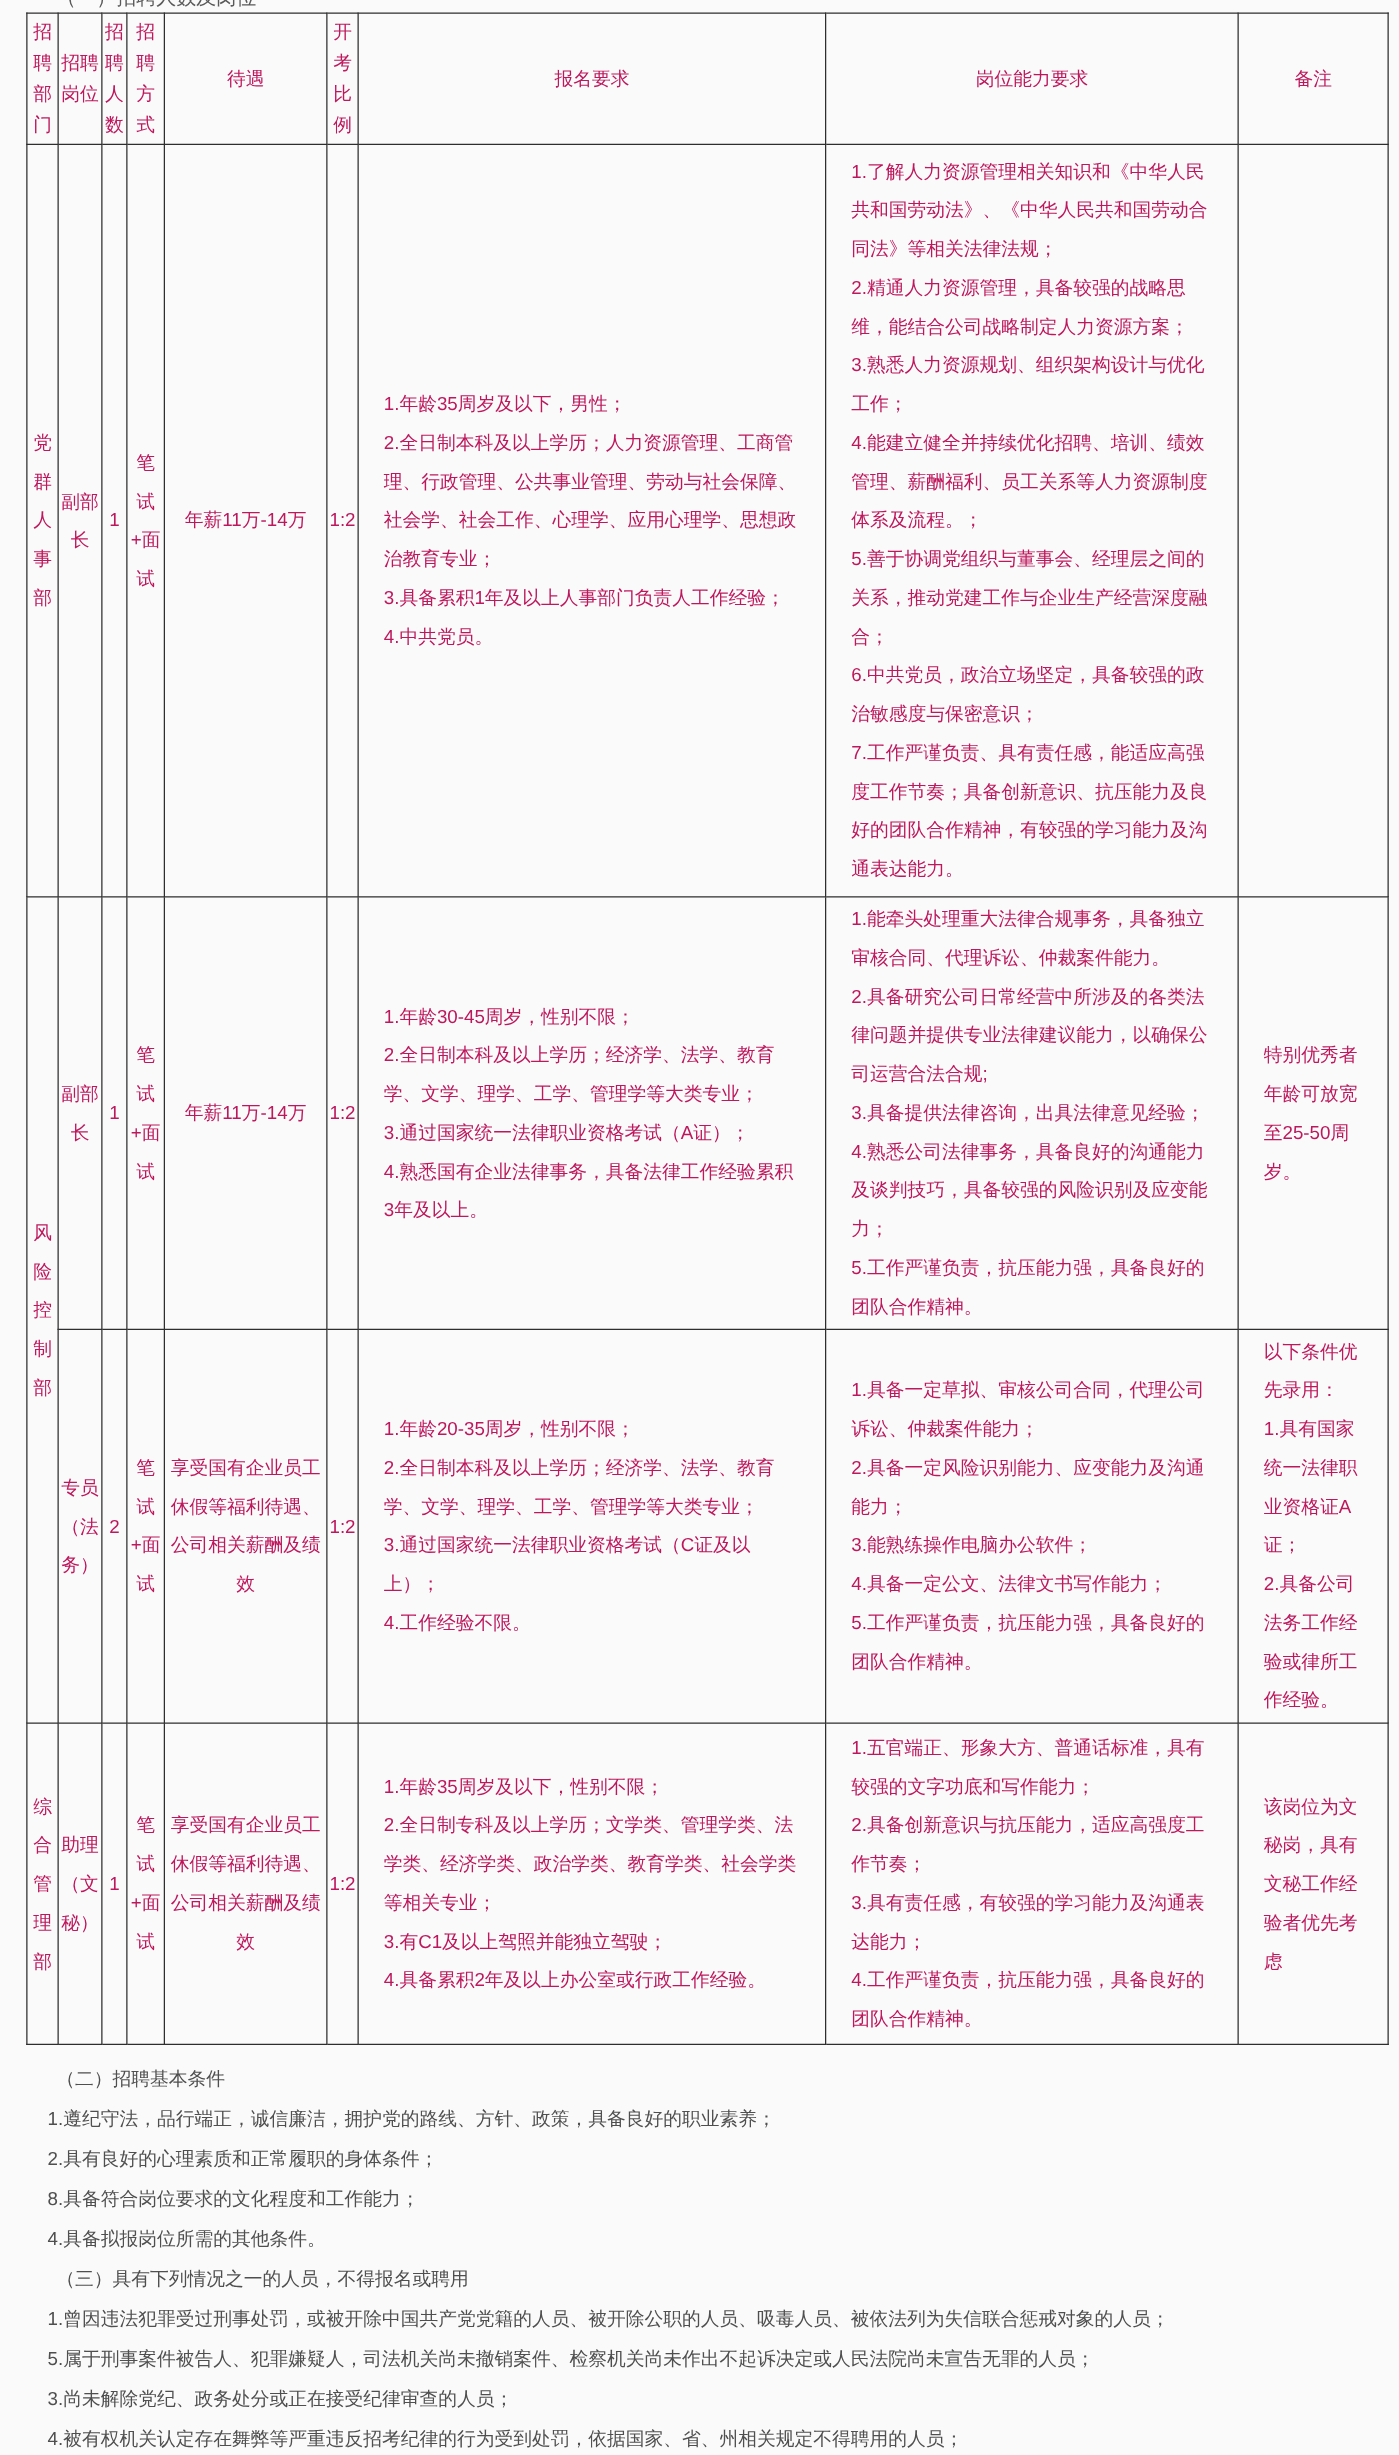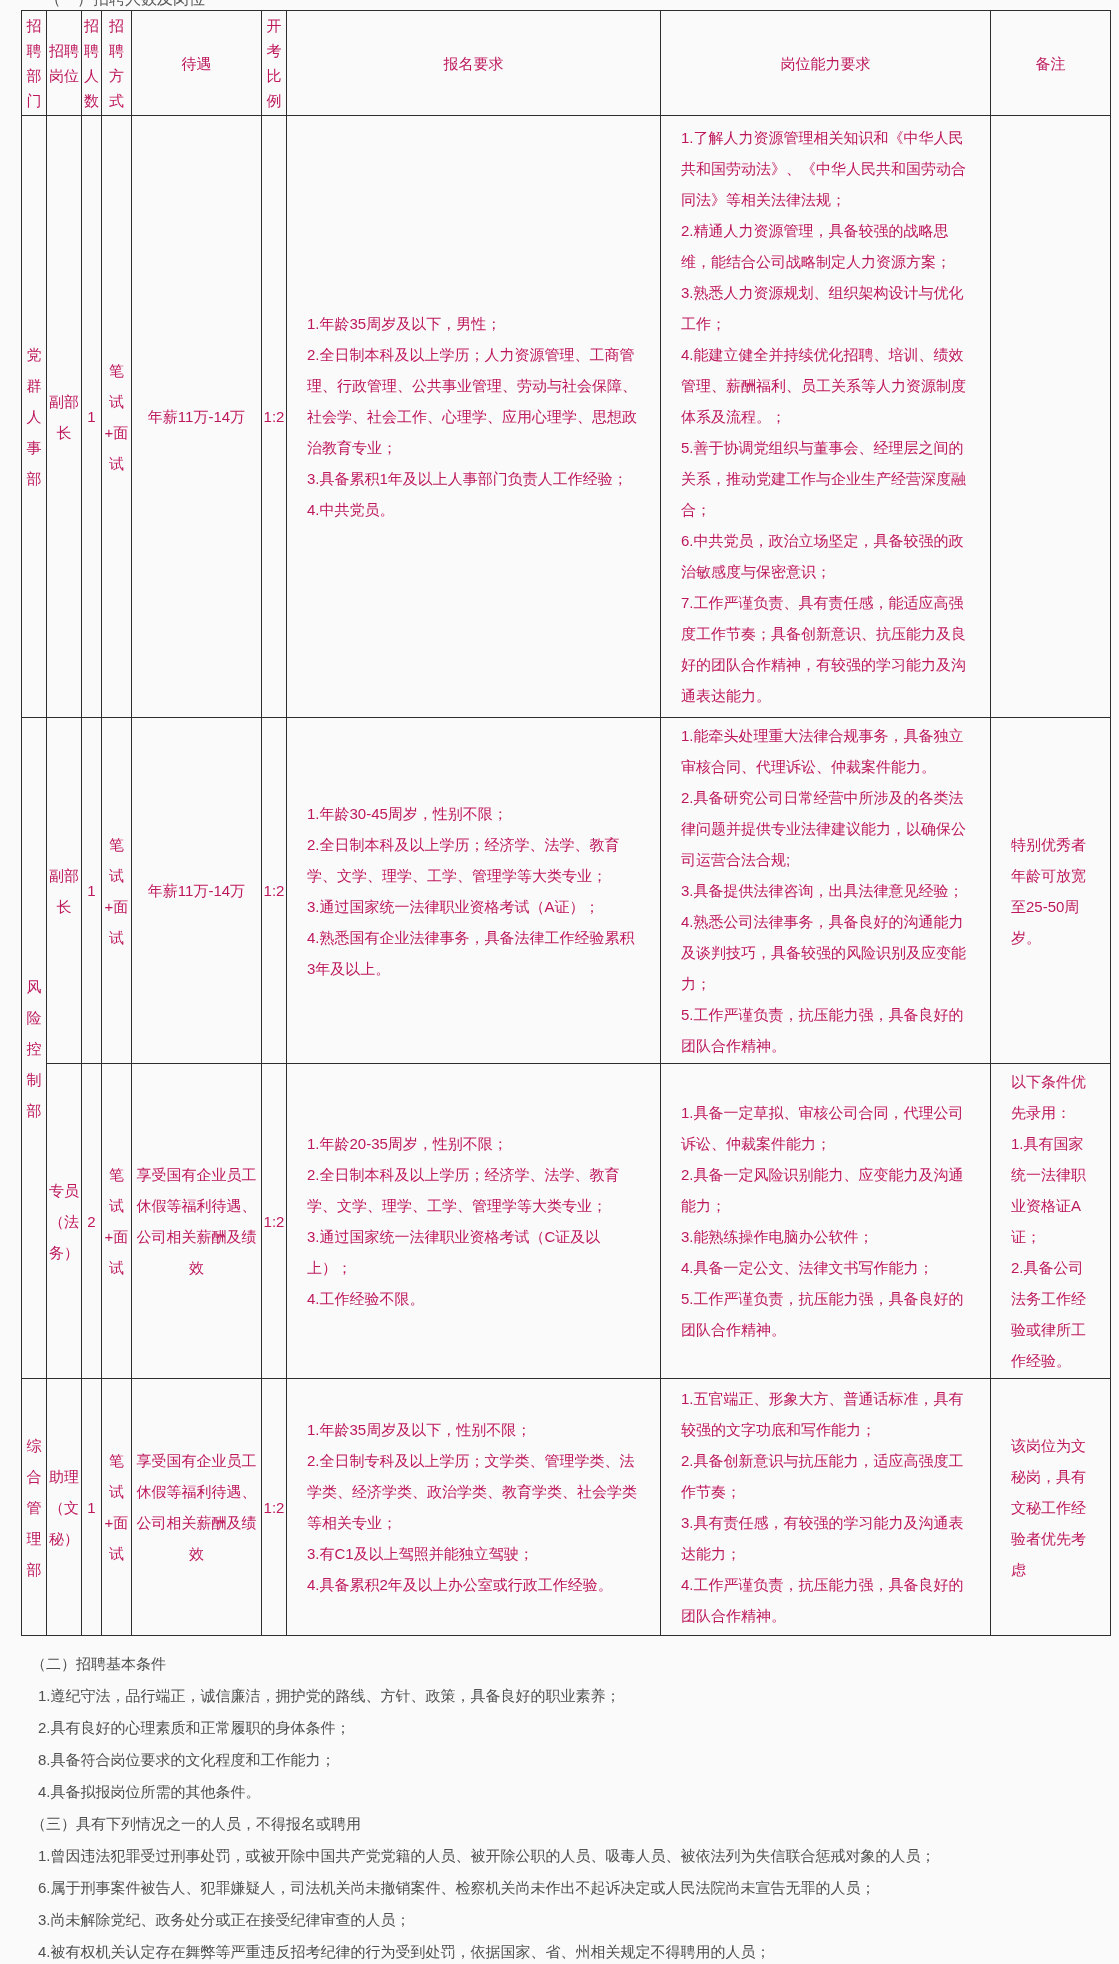--- a/index.html
+++ b/index.html
@@ -70,7 +70,7 @@
     color: #4f4f4f;
   }
   .bottom p { margin: 0; }
-  .sec-title   { padding-left: 31px; }
+  .sec-title   { padding-left: 45px; }
   .sec-item    { padding-left: 38px; }
   .chap-title  { padding-left: 30px; }
   .chap-sub    { padding-left: 42px; }

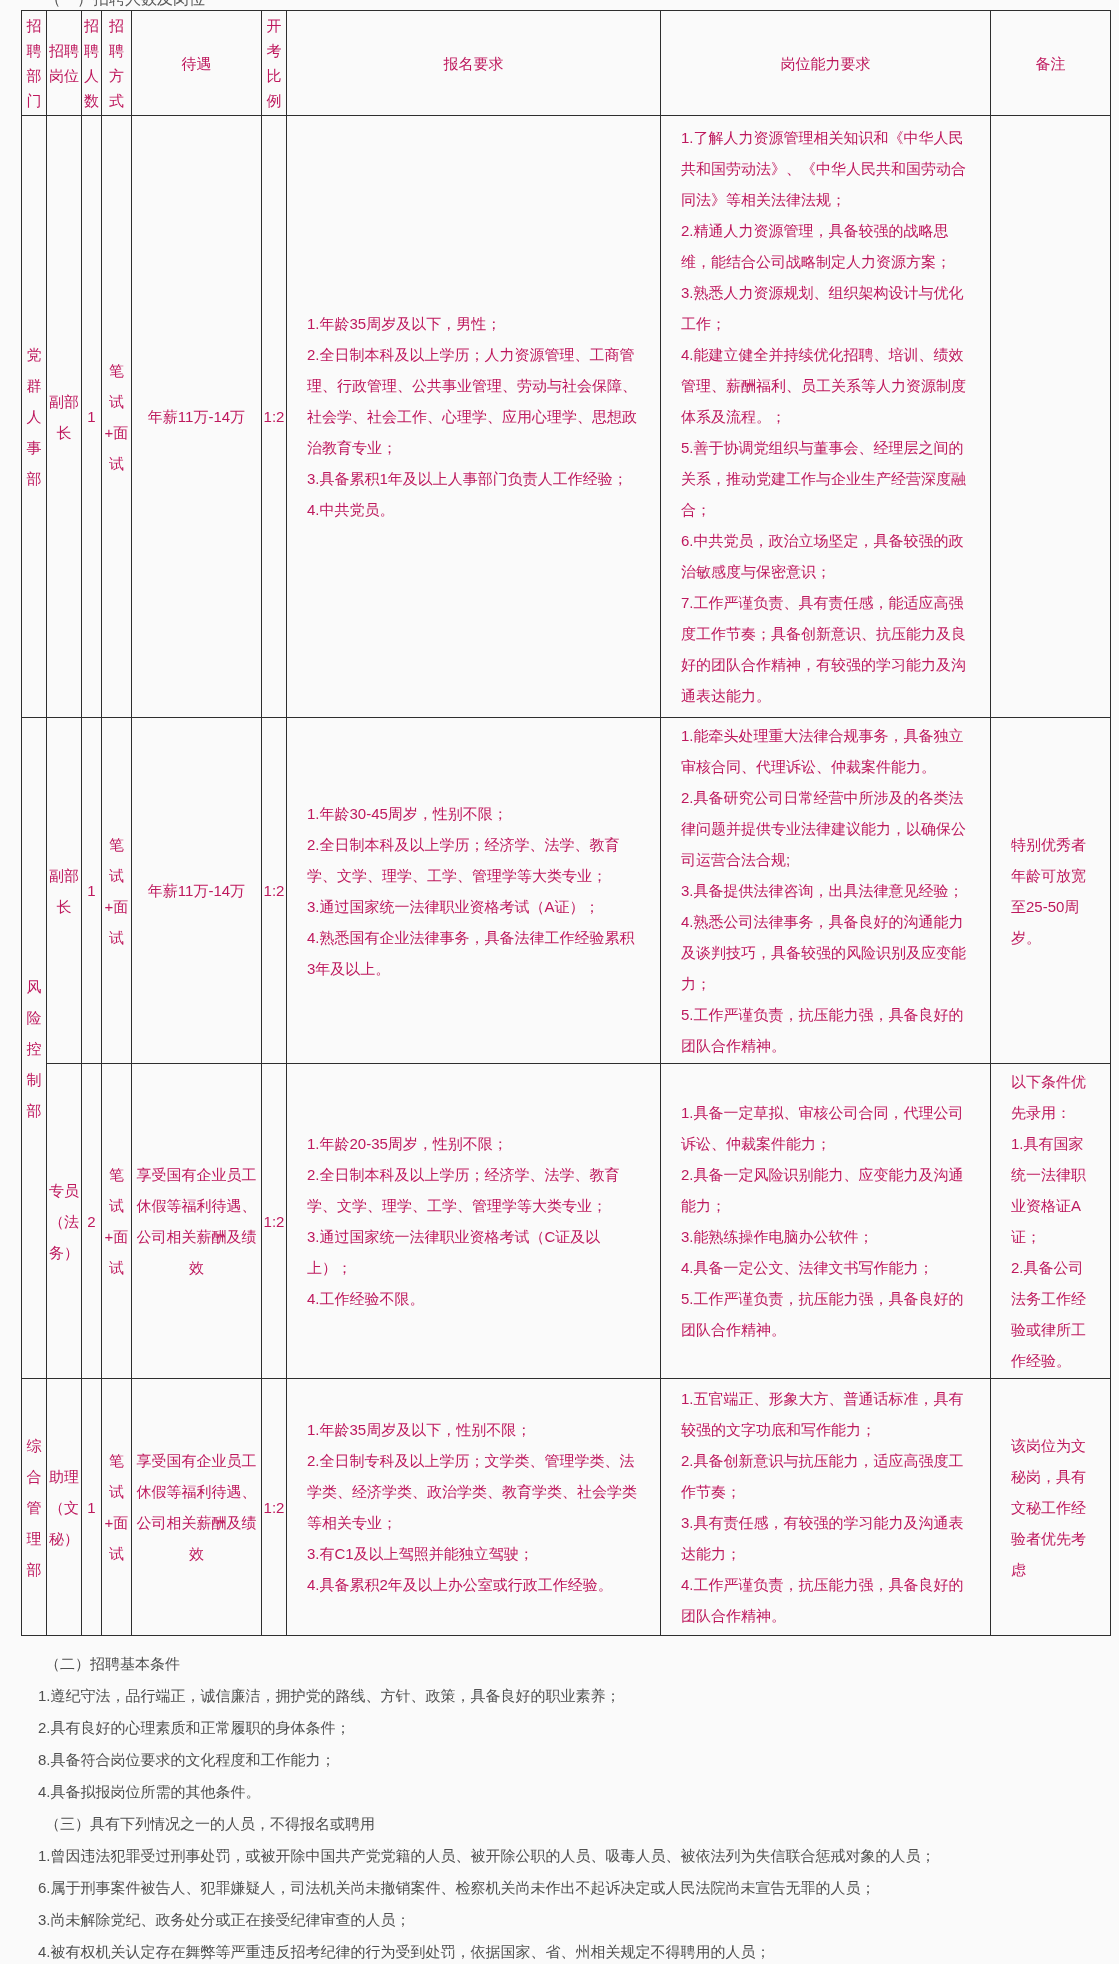--- a/index.html
+++ b/index.html
@@ -197,7 +197,7 @@
 
     <p class="sec-title">（三）具有下列情况之一的人员，不得报名或聘用</p>
     <p class="sec-item">1.曾因违法犯罪受过刑事处罚，或被开除中国共产党党籍的人员、被开除公职的人员、吸毒人员、被依法列为失信联合惩戒对象的人员；</p>
-    <p class="sec-item">6.属于刑事案件被告人、犯罪嫌疑人，司法机关尚未撤销案件、检察机关尚未作出不起诉决定或人民法院尚未宣告无罪的人员；</p>
+    <p class="sec-item">5.属于刑事案件被告人、犯罪嫌疑人，司法机关尚未撤销案件、检察机关尚未作出不起诉决定或人民法院尚未宣告无罪的人员；</p>
     <p class="sec-item">3.尚未解除党纪、政务处分或正在接受纪律审查的人员；</p>
     <p class="sec-item">4.被有权机关认定存在舞弊等严重违反招考纪律的行为受到处罚，依据国家、省、州相关规定不得聘用的人员；</p>
 

